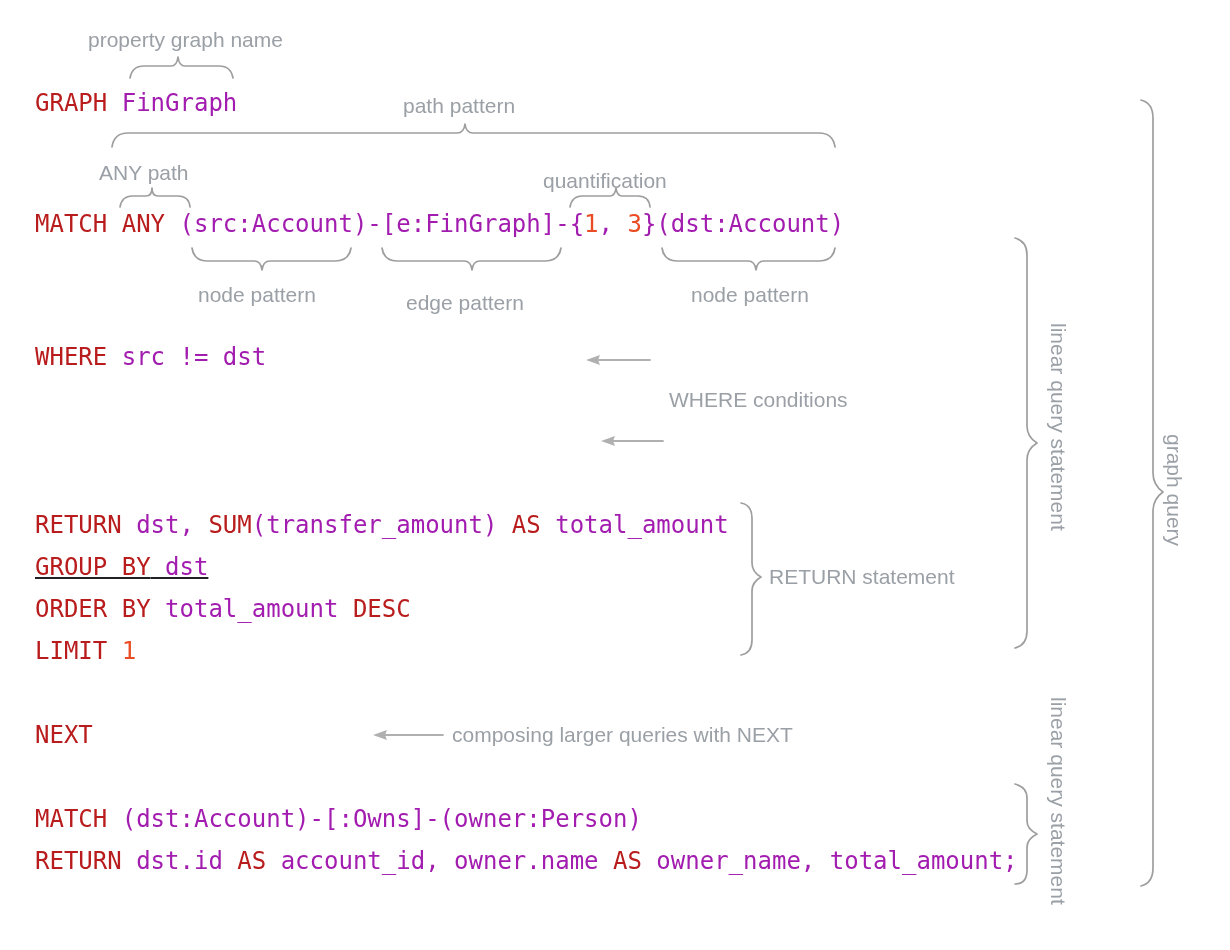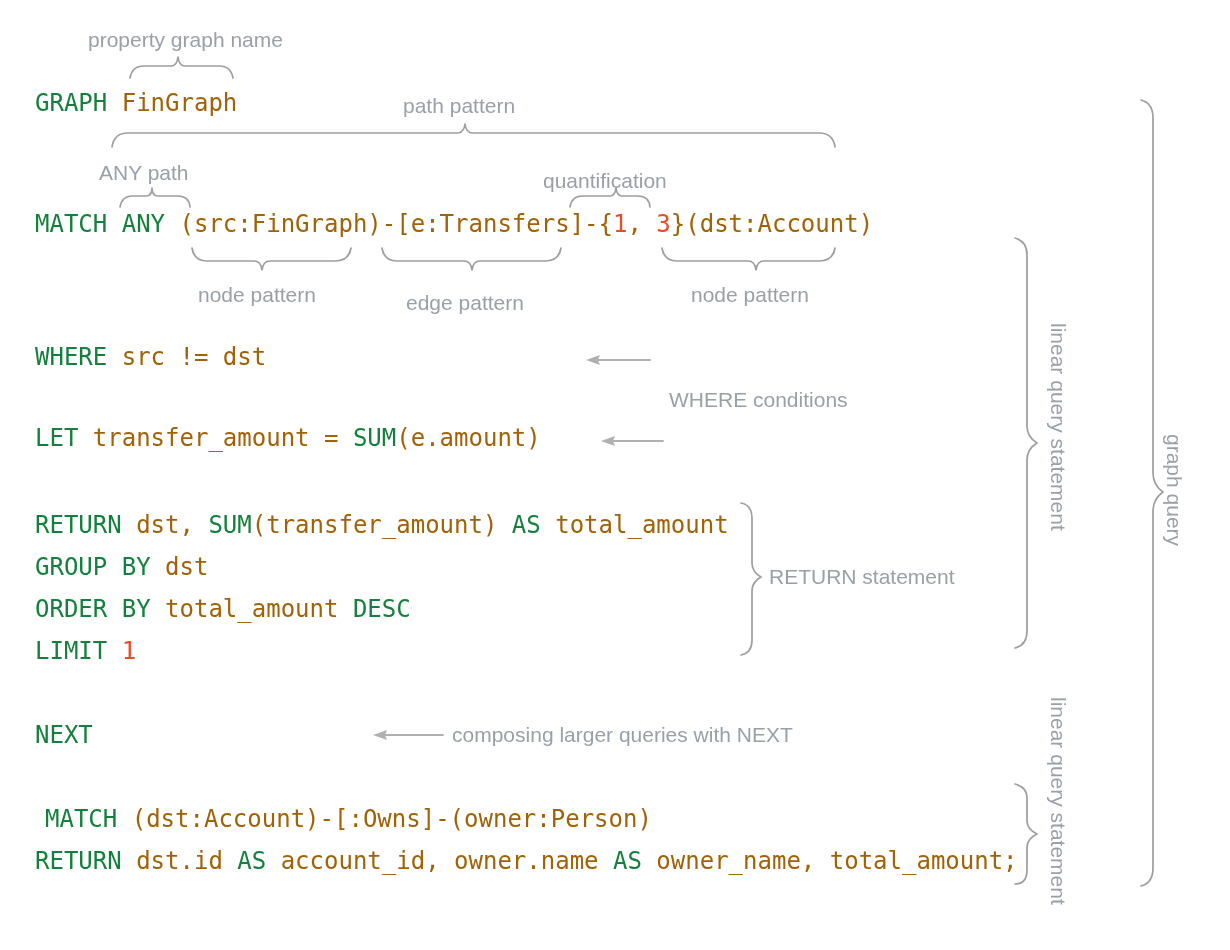--- a/index.html
+++ b/index.html
@@ -26,7 +26,7 @@
     letter-spacing: 0px;
     color: #202124;
   }
-  .kw   { color: #15803d; }
+  .kw   { color: #b91c1c; }
   .num  { color: #ea4c23; }
   .pl   { color: #a16207; margin-top: 28px; }
 

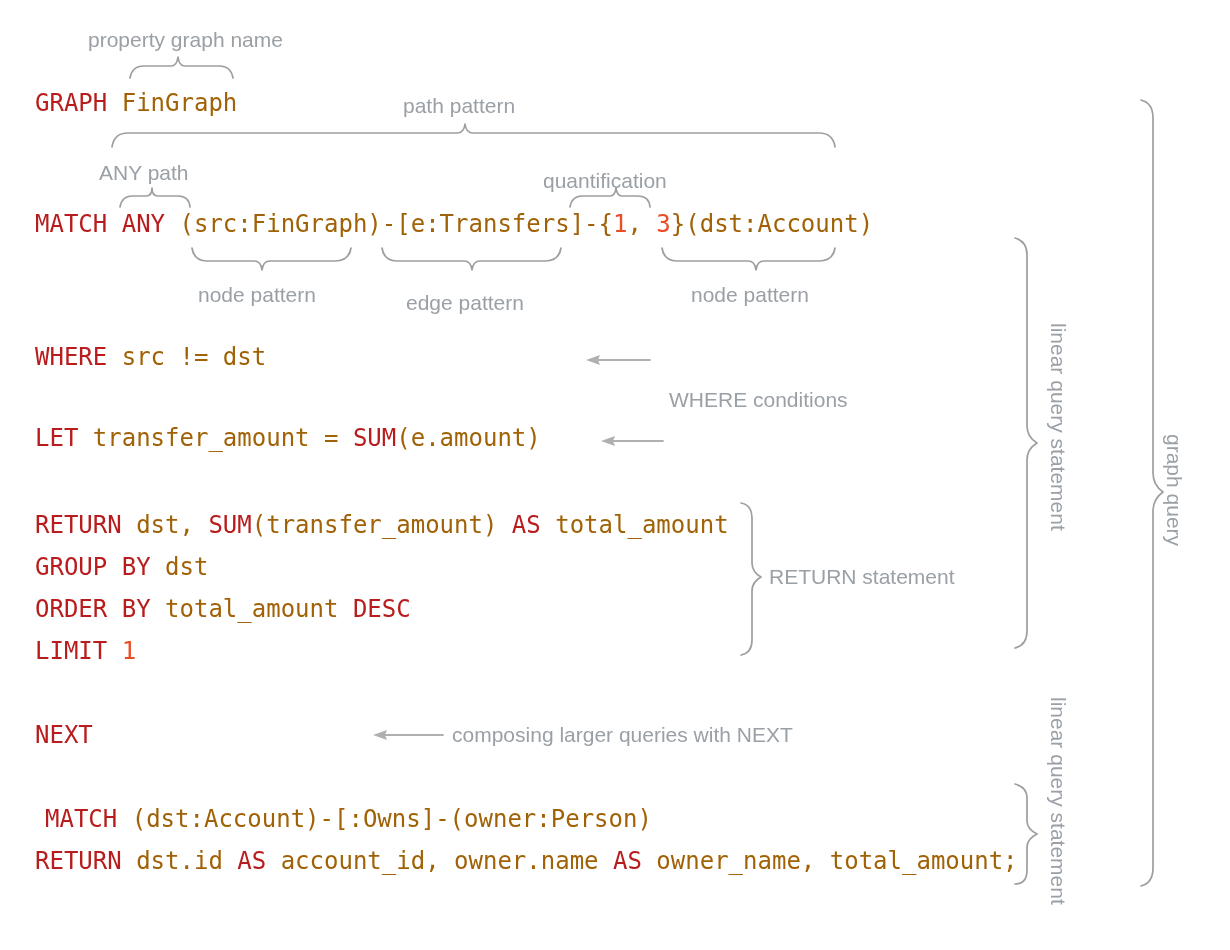--- a/index.html
+++ b/index.html
@@ -28,7 +28,7 @@
   }
   .kw   { color: #b91c1c; }
   .num  { color: #ea4c23; }
-  .pl   { color: #a16207; margin-top: 28px; }
+  .pl   { color: #a21caf; margin-top: 28px; }
 
   
   .anno {

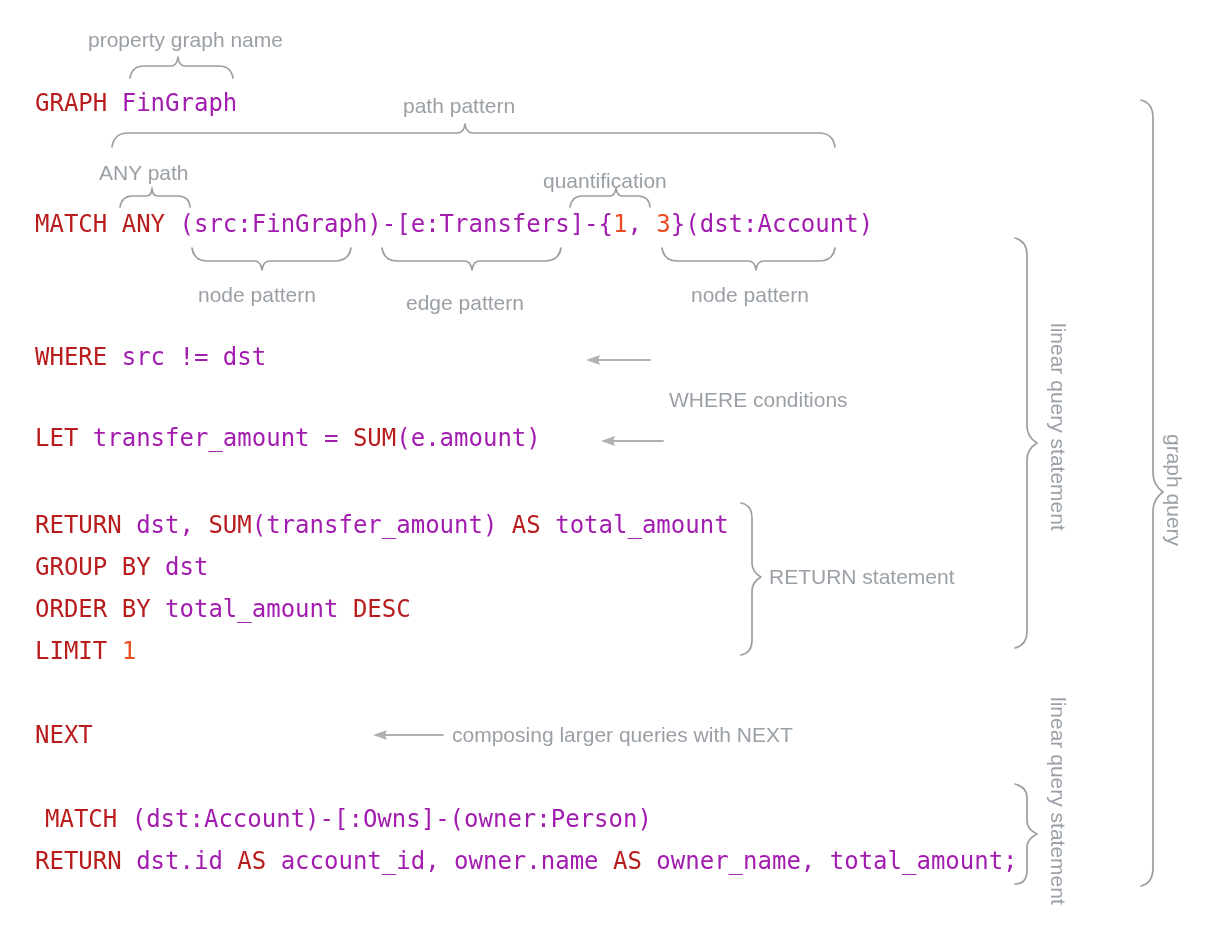--- a/index.html
+++ b/index.html
@@ -165,7 +165,7 @@
 
   <div class="code-line" style="left:35px; top:88px;"><span class="kw">GRAPH</span><span class="pl"> FinGraph</span></div>
 
-  <div class="code-line" style="left:35px; top:209px;"><span class="kw">MATCH</span><span class="pl"> </span><span class="kw">ANY</span><span class="pl"> (src:FinGraph)-[e:Transfers]-{</span><span class="num">1</span><span class="pl">, </span><span class="num">3</span><span class="pl">}(dst:Account)</span></div>
+  <div class="code-line" style="left:35px; top:209px;"><span class="kw">MATCH</span><span class="pl"> </span><span class="kw">ANY</span><span class="pl"> (src:Account)-[e:FinGraph]-{</span><span class="num">1</span><span class="pl">, </span><span class="num">3</span><span class="pl">}(dst:Account)</span></div>
 
   <div class="code-line" style="left:35px; top:342px;"><span class="kw">WHERE</span><span class="pl"> src != dst</span></div>
 

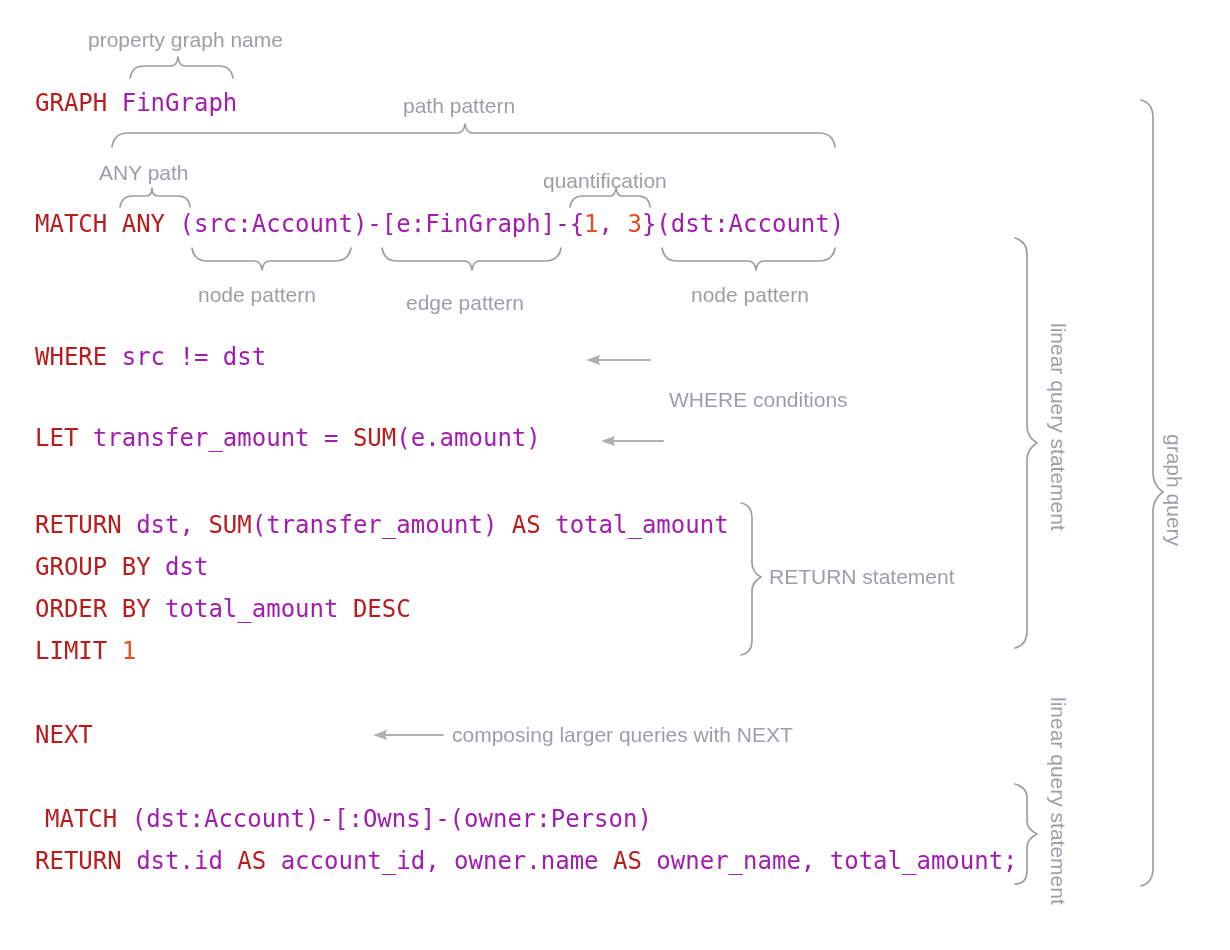--- a/index.html
+++ b/index.html
@@ -169,7 +169,6 @@
 
   <div class="code-line" style="left:35px; top:342px;"><span class="kw">WHERE</span><span class="pl"> src != dst</span></div>
 
-  <div class="code-line" style="left:35px; top:423px;"><span class="kw">LET</span><span class="pl"> transfer_amount = </span><span class="kw">SUM</span><span class="pl">(e.amount)</span></div>
 
   <div class="code-line" style="left:35px; top:510px;"><span class="kw">RETURN</span><span class="pl"> dst, </span><span class="kw">SUM</span><span class="pl">(transfer_amount) </span><span class="kw">AS</span><span class="pl"> total_amount</span></div>
 

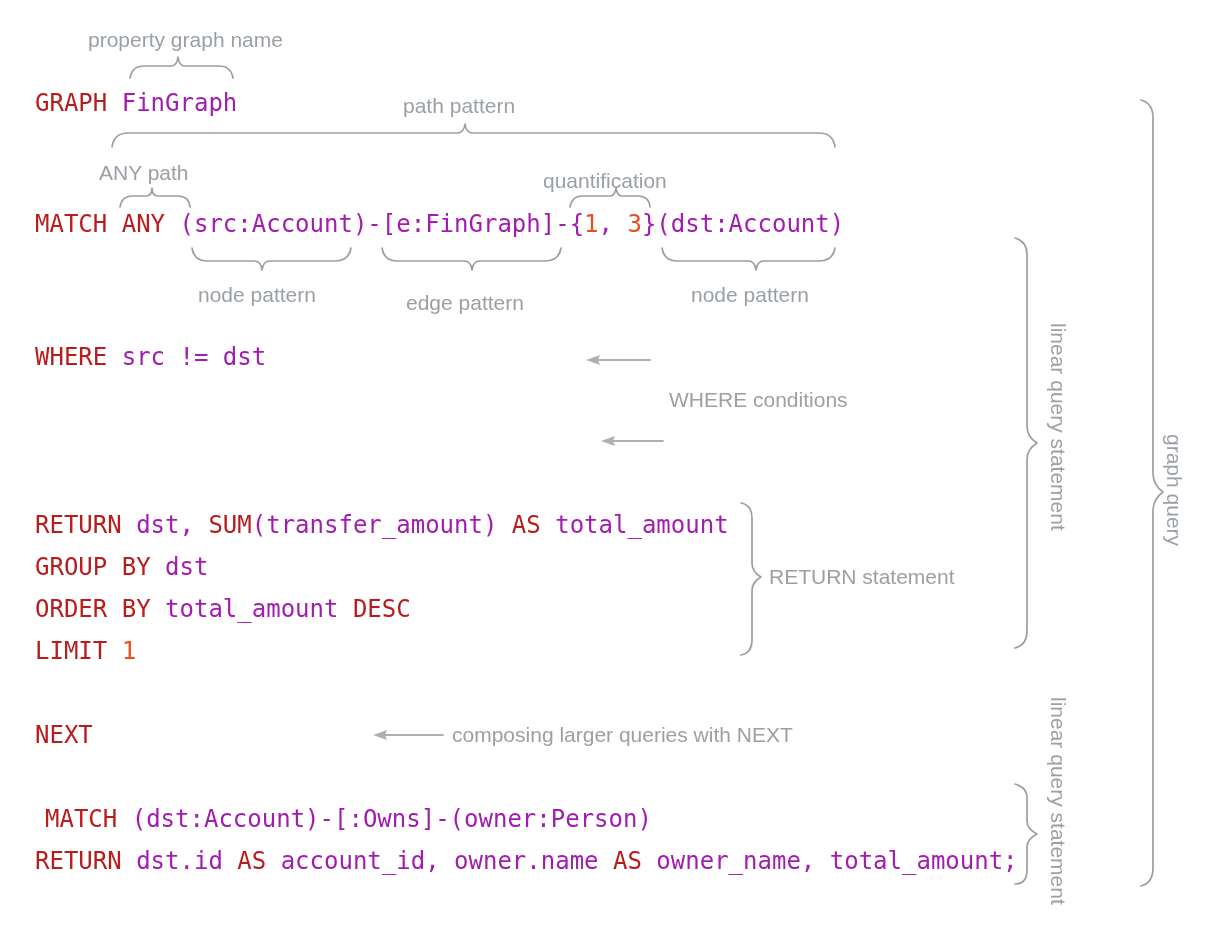--- a/index.html
+++ b/index.html
@@ -172,7 +172,7 @@
 
   <div class="code-line" style="left:35px; top:510px;"><span class="kw">RETURN</span><span class="pl"> dst, </span><span class="kw">SUM</span><span class="pl">(transfer_amount) </span><span class="kw">AS</span><span class="pl"> total_amount</span></div>
 
-  <div class="code-line" style="left:35px; top:552px;"><span class="kw">GROUP BY</span><span class="pl"> dst</span></div>
+  <div class="code-line" style="left:35px; top:552px;text-decoration:underline;"><span class="kw">GROUP BY</span><span class="pl"> dst</span></div>
 
   <div class="code-line" style="left:35px; top:594px;"><span class="kw">ORDER BY</span><span class="pl"> total_amount </span><span class="kw">DESC</span></div>
 

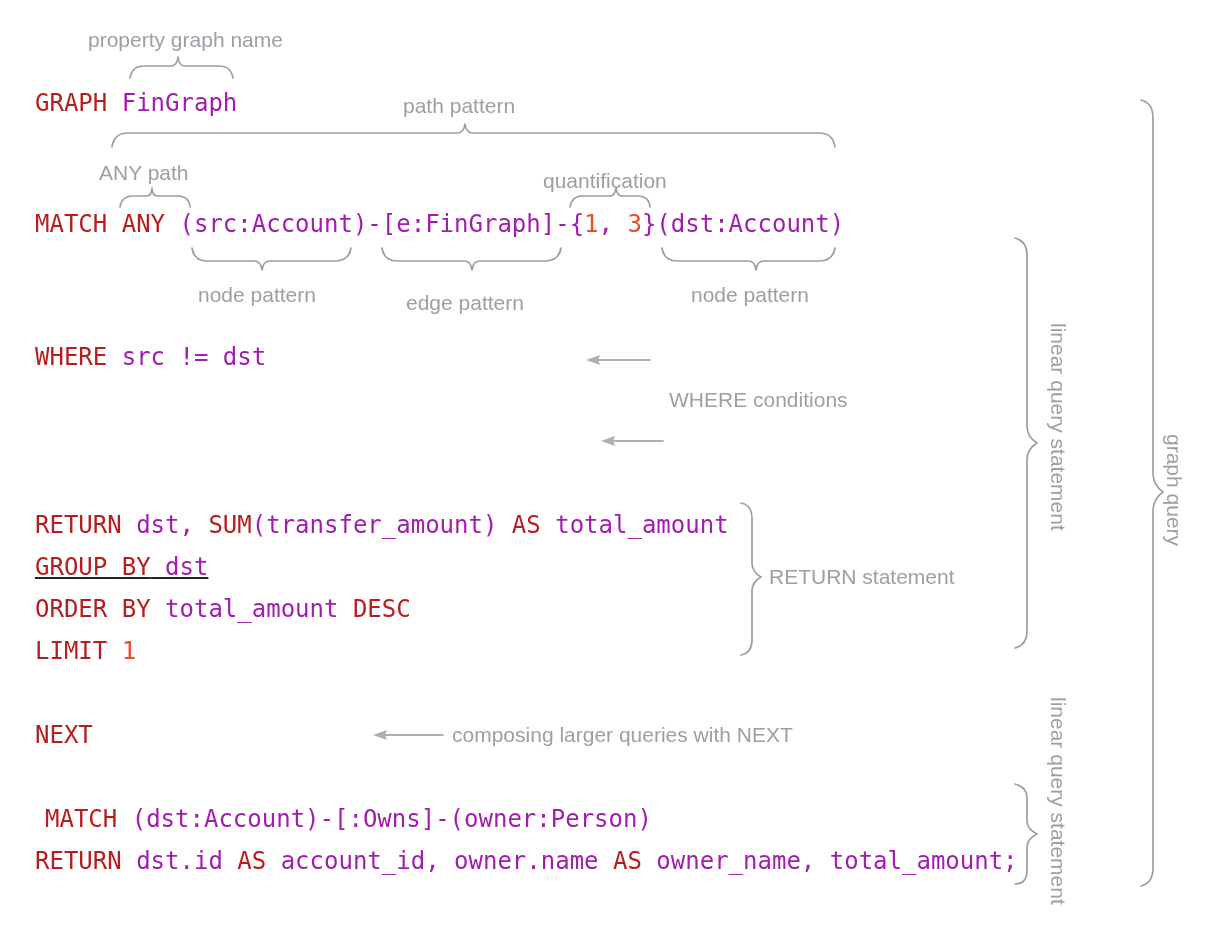--- a/index.html
+++ b/index.html
@@ -180,7 +180,7 @@
 
   <div class="code-line" style="left:35px; top:720px;"><span class="kw">NEXT</span></div>
 
-  <div class="code-line" style="left:45px; top:804px;"><span class="kw">MATCH</span><span class="pl"> (dst:Account)-[:Owns]-(owner:Person)</span></div>
+  <div class="code-line" style="left:35px; top:804px;"><span class="kw">MATCH</span><span class="pl"> (dst:Account)-[:Owns]-(owner:Person)</span></div>
 
   <div class="code-line" style="left:35px; top:846px;"><span class="kw">RETURN</span><span class="pl"> dst.id </span><span class="kw">AS</span><span class="pl"> account_id, owner.name </span><span class="kw">AS</span><span class="pl"> owner_name, total_amount;</span></div>
 

